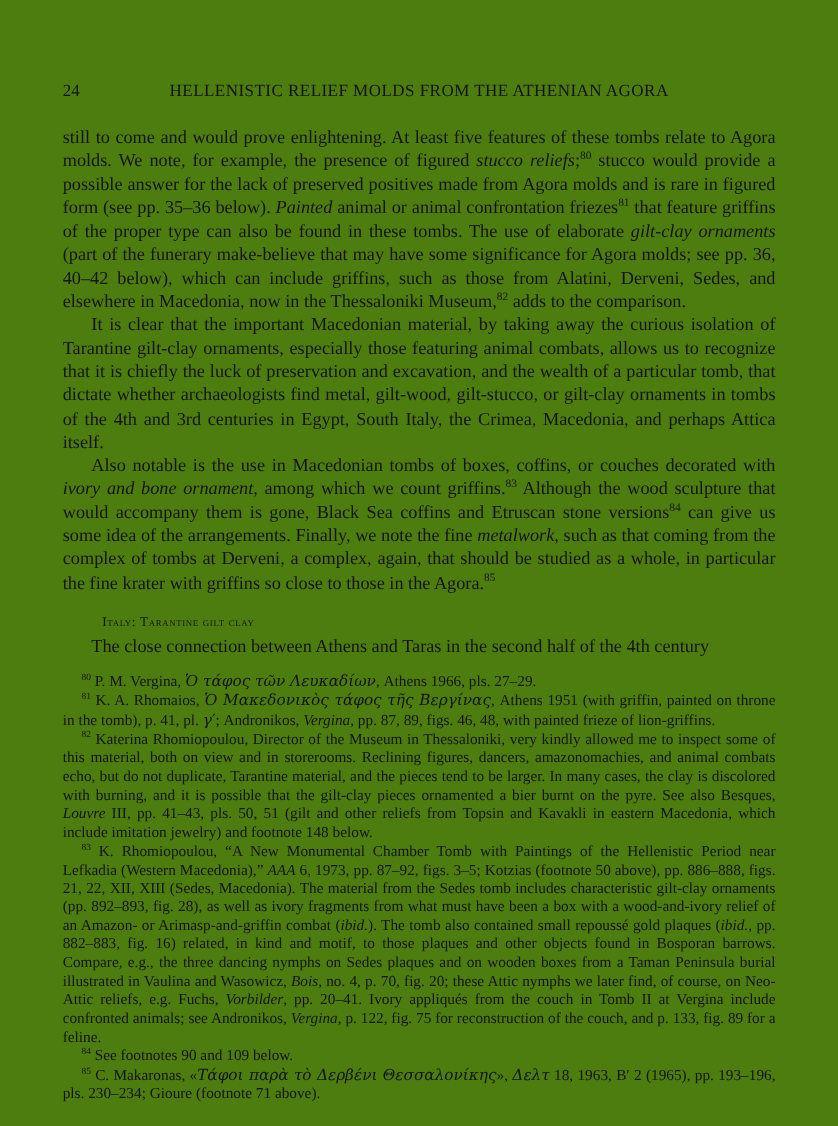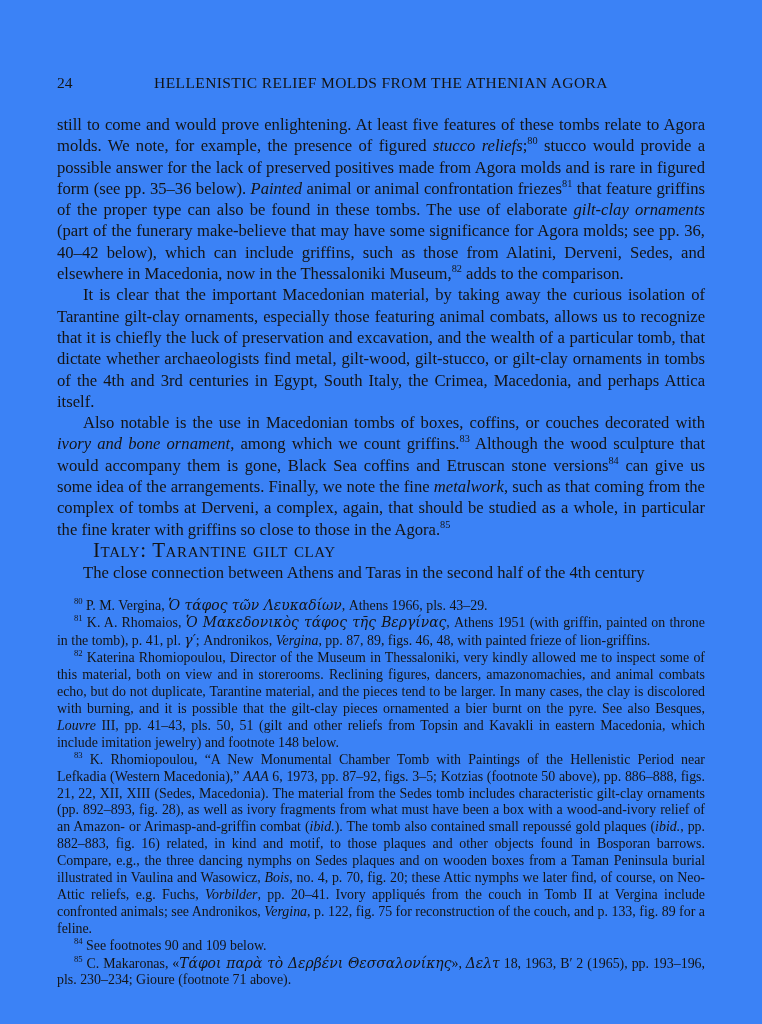--- a/index.html
+++ b/index.html
@@ -9,7 +9,7 @@
     width: 762px;
     height: 1024px;
     margin: 0 auto;
-    background: #3b82f6;
+    background: #4d7c0f;
     color: #141414;
     font-family: "Liberation Serif", "DejaVu Serif", serif;
     padding: 46px 57px 0 57px;

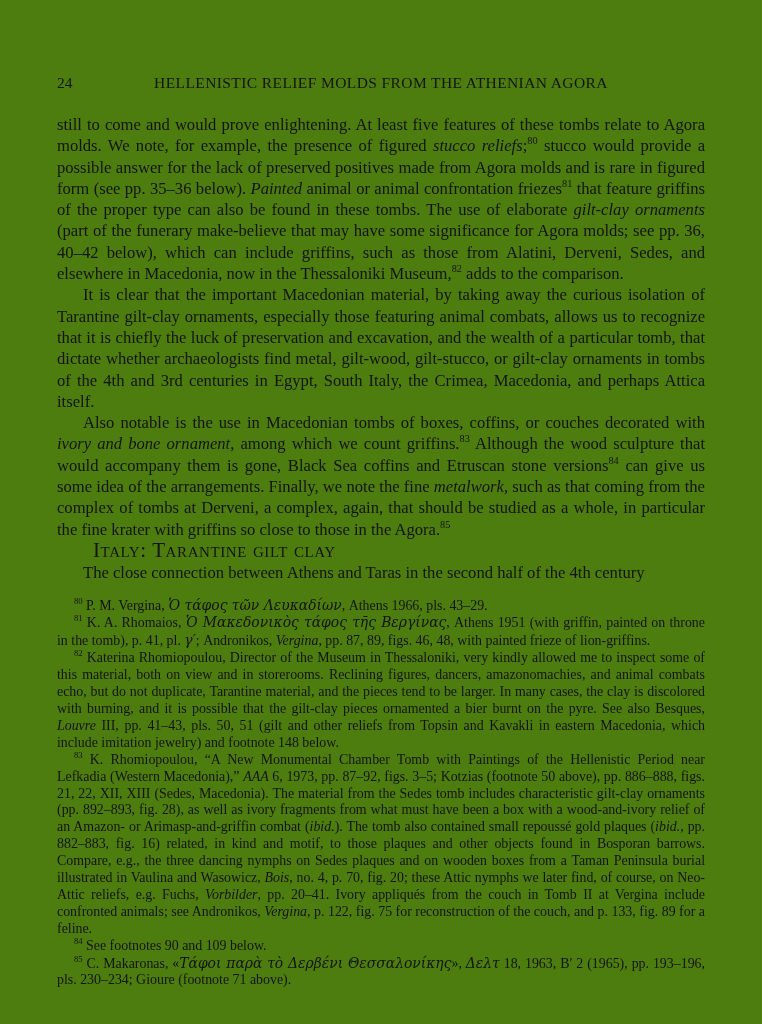--- a/index.html
+++ b/index.html
@@ -54,9 +54,9 @@
   .greek { font-style: italic; font-family: "DejaVu Serif", "Liberation Serif", serif; margin-top: 23px; }
   
   .section-heading {
-    margin-top: 0;
+    margin-top: 15px;
     margin-left: 36px;
-    font-size: 21px;
+    font-size: 12px;
     font-weight: normal;
     font-variant: small-caps;
     letter-spacing: 0.6px;

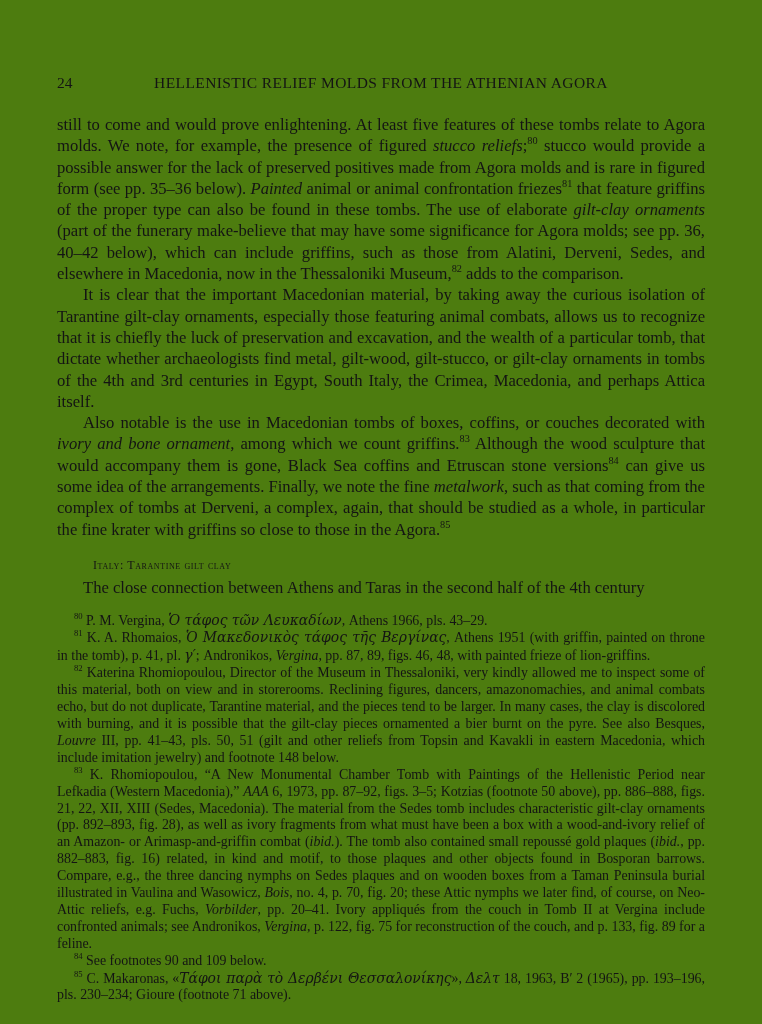--- a/index.html
+++ b/index.html
@@ -96,7 +96,7 @@
   <p class="para indent section-opening">The close connection between Athens and Taras in the second half of the 4th century</p>
 
   <section class="footnotes">
-      <p class="footnote"><sup>80</sup><span> P. M. Vergina, </span><i class="greek">Ὁ τάφος τῶν Λευκαδίων</i><span>, Athens 1966, pls. 43–29.</span></p>
+      <p class="footnote"><sup>80</sup><span> P. M. Vergina, </span><i class="greek">Ὁ τάφος τῶν Λευκαδίων</i><span>, Athens 1966, pls. 27–29.</span></p>
       <p class="footnote"><sup>81</sup><span> K. A. Rhomaios, </span><i class="greek">Ὁ Μακεδονικὸς τάφος τῆς Βεργίνας</i><span>, Athens 1951 (with griffin, painted on throne in the tomb), p. 41, pl. </span><i class="greek">γ′</i><span>; Andronikos, </span><i>Vergina</i><span>, pp. 87, 89, figs. 46, 48, with painted frieze of lion-griffins.</span></p>
       <p class="footnote"><sup>82</sup><span> Katerina Rhomiopoulou, Director of the Museum in Thessaloniki, very kindly allowed me to inspect some of this material, both on view and in storerooms. Reclining figures, dancers, amazonomachies, and animal combats echo, but do not duplicate, Tarantine material, and the pieces tend to be larger. In many cases, the clay is discolored with burning, and it is possible that the gilt-clay pieces ornamented a bier burnt on the pyre. See also Besques, </span><i>Louvre</i><span> III, pp. 41–43, pls. 50, 51 (gilt and other reliefs from Topsin and Kavakli in eastern Macedonia, which include imitation jewelry) and footnote 148 below.</span></p>
       <p class="footnote"><sup>83</sup><span> K. Rhomiopoulou, “A New Monumental Chamber Tomb with Paintings of the Hellenistic Period near Lefkadia (Western Macedonia),” </span><i>AAA</i><span> 6, 1973, pp. 87–92, figs. 3–5; Kotzias (footnote 50 above), pp. 886–888, figs. 21, 22, XII, XIII (Sedes, Macedonia). The material from the Sedes tomb includes characteristic gilt-clay ornaments (pp. 892–893, fig. 28), as well as ivory fragments from what must have been a box with a wood-and-ivory relief of an Amazon- or Arimasp-and-griffin combat (</span><i>ibid.</i><span>). The tomb also contained small repoussé gold plaques (</span><i>ibid.</i><span>, pp. 882–883, fig. 16) related, in kind and motif, to those plaques and other objects found in Bosporan barrows. Compare, e.g., the three dancing nymphs on Sedes plaques and on wooden boxes from a Taman Peninsula burial illustrated in Vaulina and Wasowicz, </span><i>Bois</i><span>, no. 4, p. 70, fig. 20; these Attic nymphs we later find, of course, on Neo-Attic reliefs, e.g. Fuchs, </span><i>Vorbilder</i><span>, pp. 20–41. Ivory appliqués from the couch in Tomb II at Vergina include confronted animals; see Andronikos, </span><i>Vergina</i><span>, p. 122, fig. 75 for reconstruction of the couch, and p. 133, fig. 89 for a feline.</span></p>

